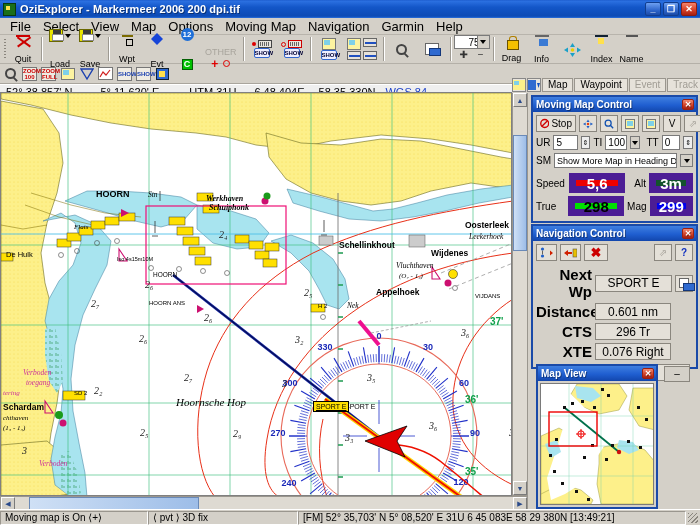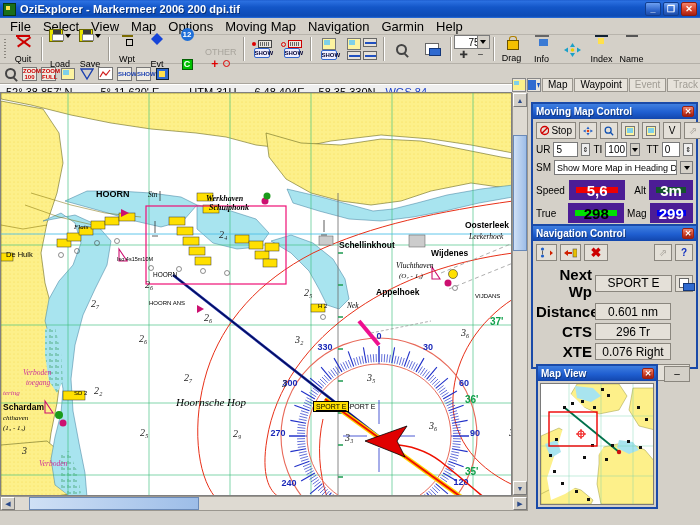--- a/index.html
+++ b/index.html
@@ -939,7 +939,7 @@
 
   <div style="position:absolute;left:528px;top:92px;width:172px;height:417px;background:#d4d0c8;"></div>
 
-  <div class="panel" style="left:531px;top:102px;width:167px;height:128px;">
+  <div class="panel" style="left:531px;top:95px;width:167px;height:128px;">
     <div class="panel-tb">
       <span>Moving Map Control</span>
       <span class="panel-x">✕</span>

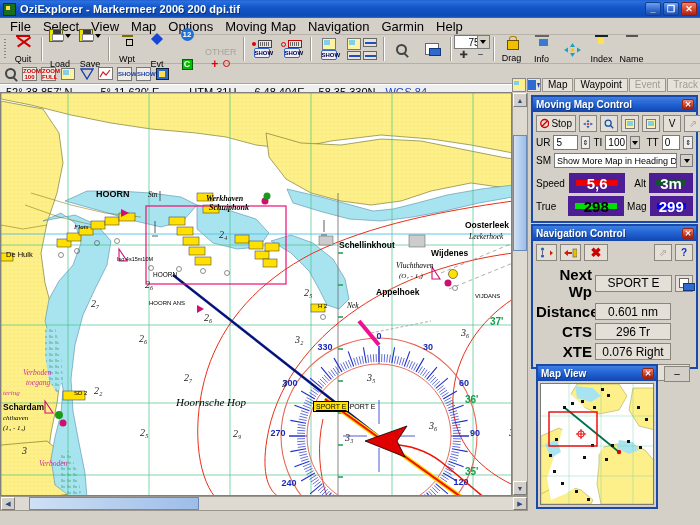--- a/index.html
+++ b/index.html
@@ -1135,6 +1135,12 @@
     </div>
   </div>
 
+  <div class="statusbar">
+    <div class="sbcell" style="width:148px">Moving map is On  ⟨+⟩</div>
+    <div class="sbcell" style="width:150px">⟨ pvt ⟩ 3D fix</div>
+    <div class="sbcell" style="flex:1">[FM]   52° 35,703' N      5° 08,520' E   31U   6 45 083E    58 29 380N   [13:49:21]</div>
+    <div class="grip"></div>
+  </div>
 
 </div>
 

